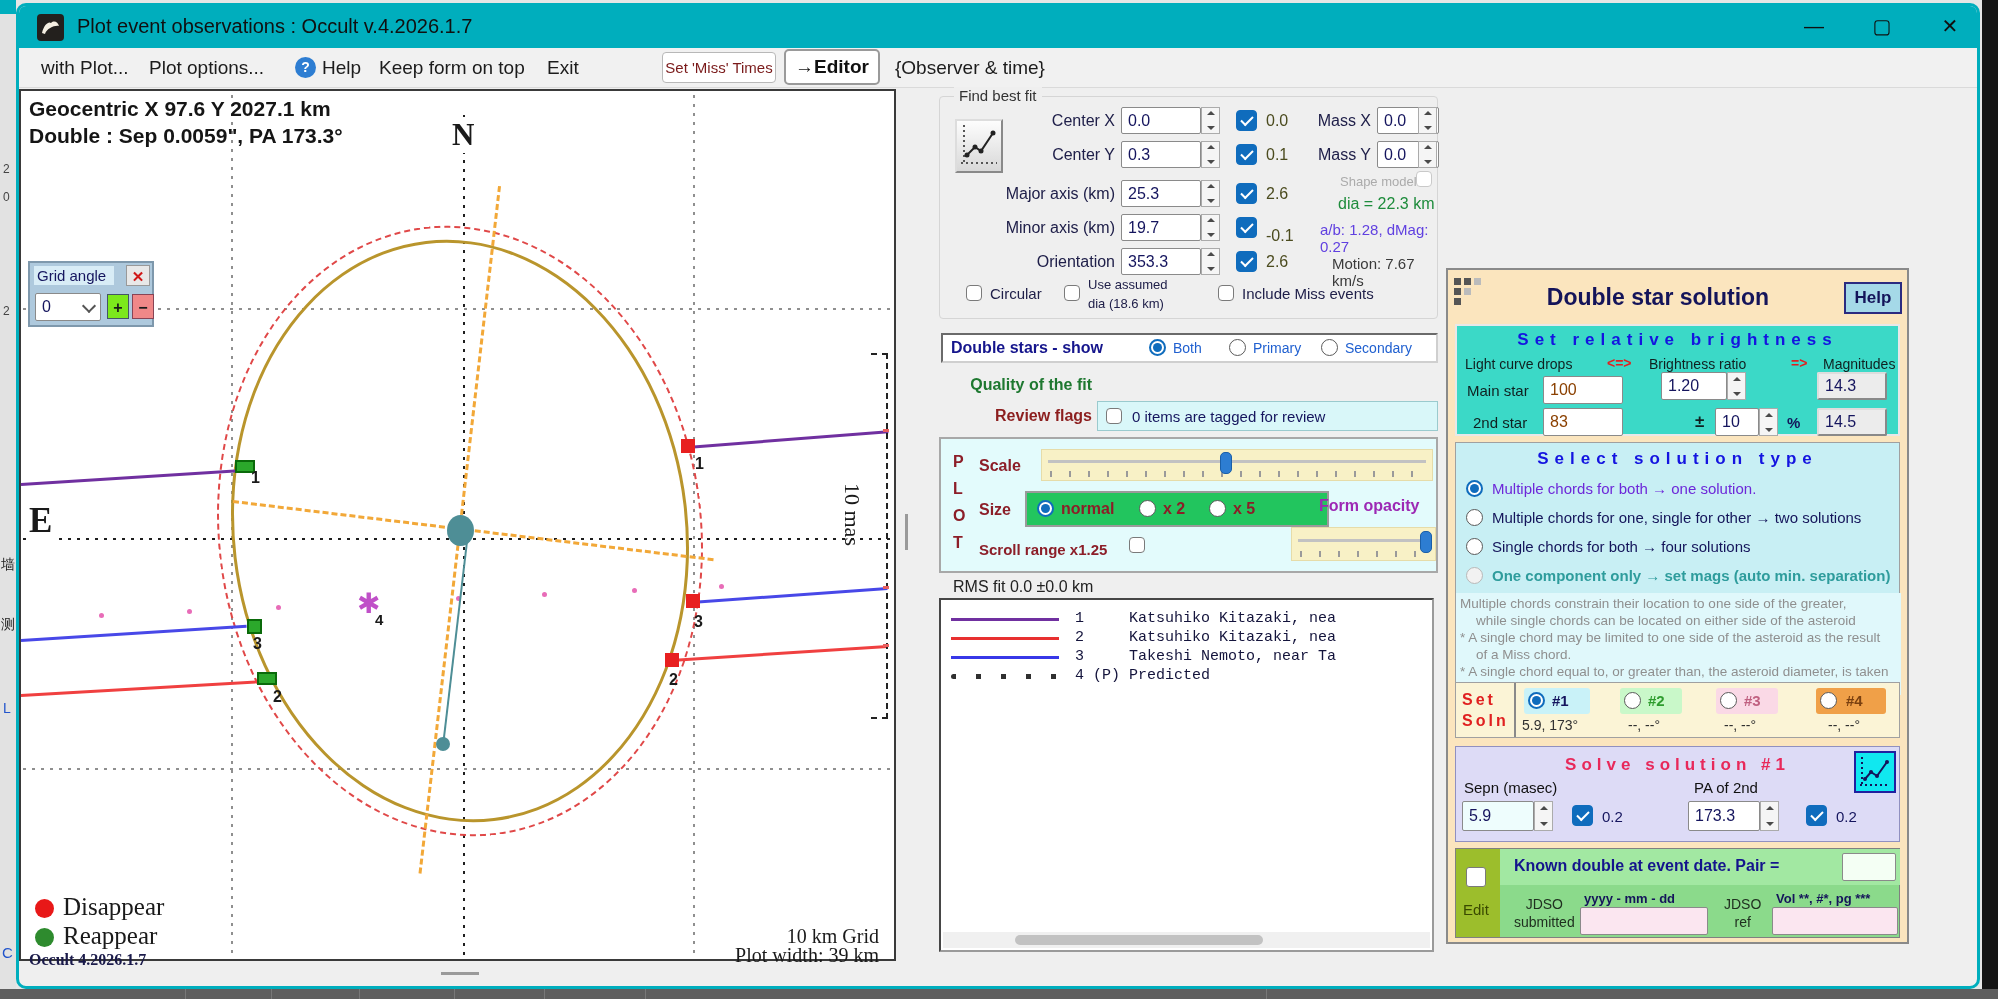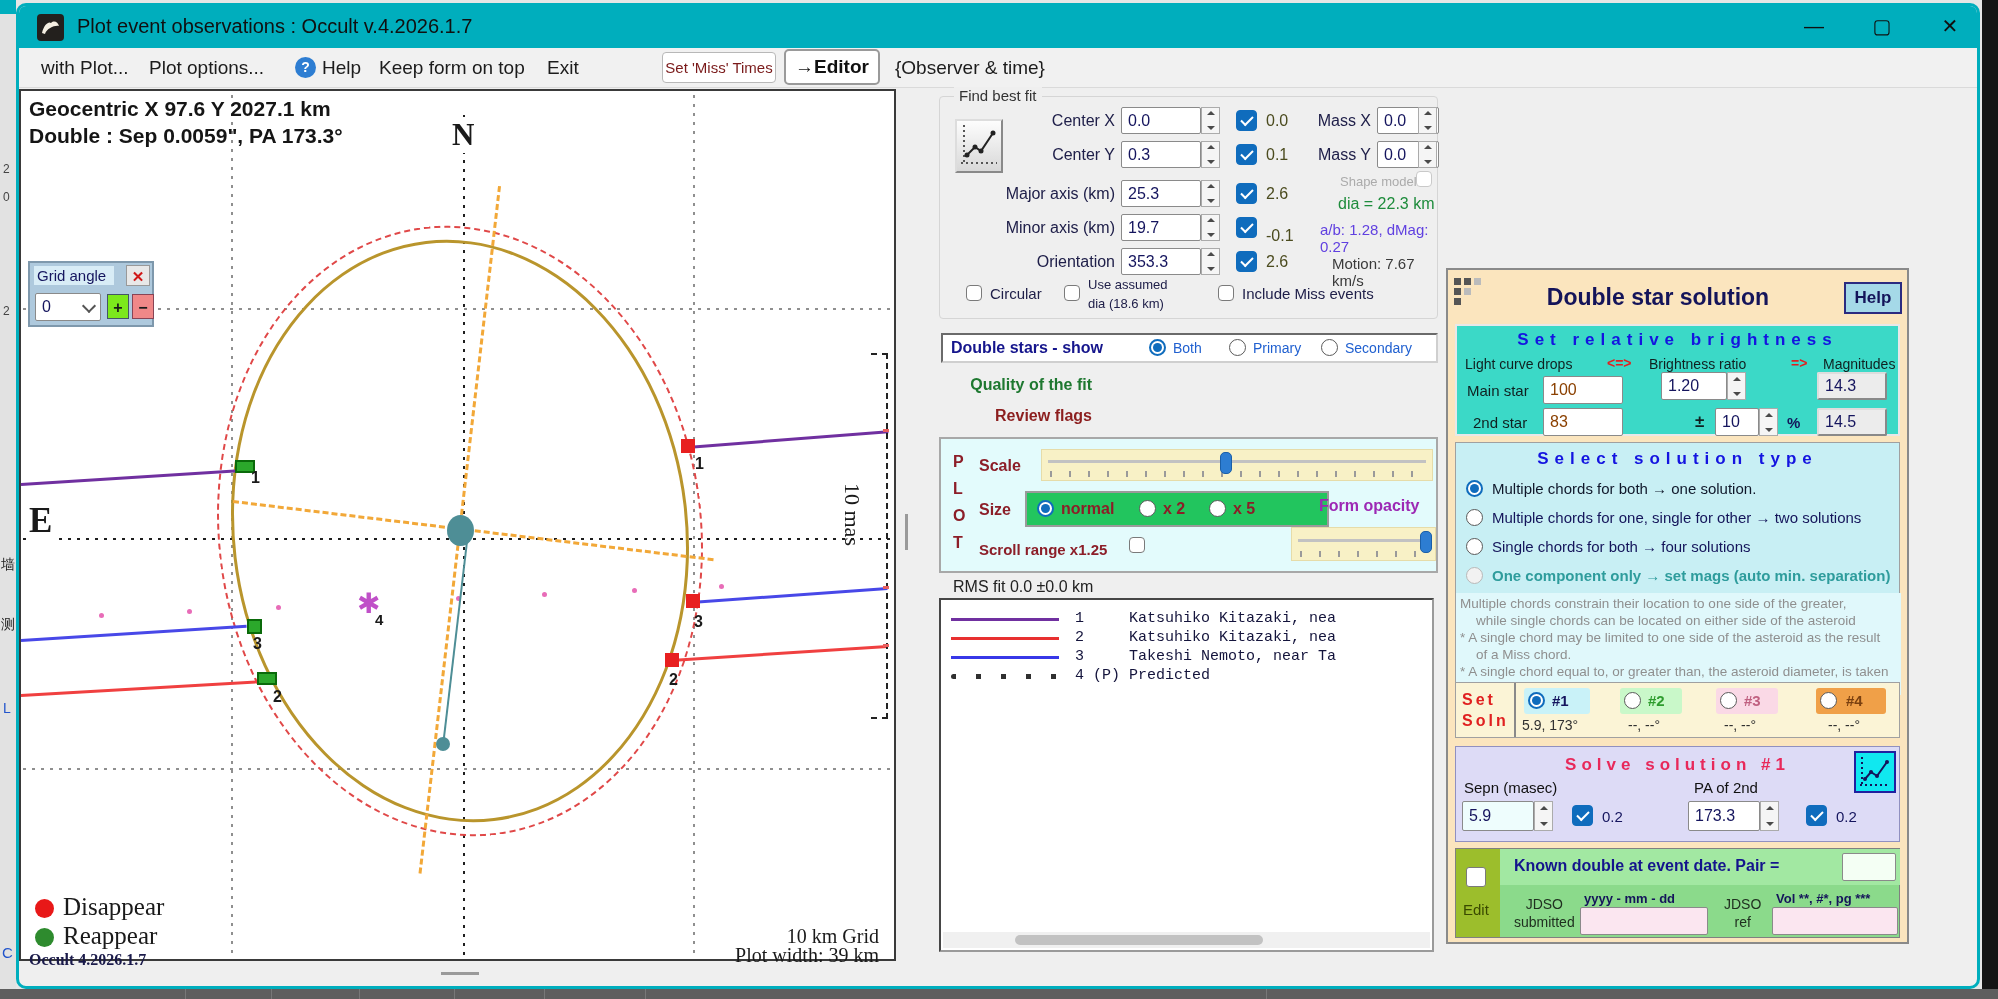--- a/index.html
+++ b/index.html
@@ -317,6 +317,10 @@
     <div class="abs" style="left:925px;top:370px;width:148px;text-align:right;font-size:16px;font-weight:bold;color:#1E7830;">Quality of the fit</div>
 
     <div class="abs" style="left:925px;top:401px;width:148px;text-align:right;font-size:16px;font-weight:bold;color:#8C1E1E;">Review flags</div>
+    <div class="abs" style="left:1078px;top:395px;width:341px;height:30px;background:#D9F7F9;border:1px solid #9ACACE;">
+      <div class="abs cbx sm" style="left:8px;top:6px;"></div>
+      <div class="abs" style="left:34px;top:6px;font-size:15px;color:#15155E;">0 items are tagged for review</div>
+    </div>
 
     <div class="abs" style="left:920px;top:431px;width:499px;height:136px;background:#E3FBFC;border:2px solid #A8A8A8;">
       <div class="abs" style="left:12px;top:14px;font-size:16px;font-weight:bold;color:#8C1E28;">P</div>

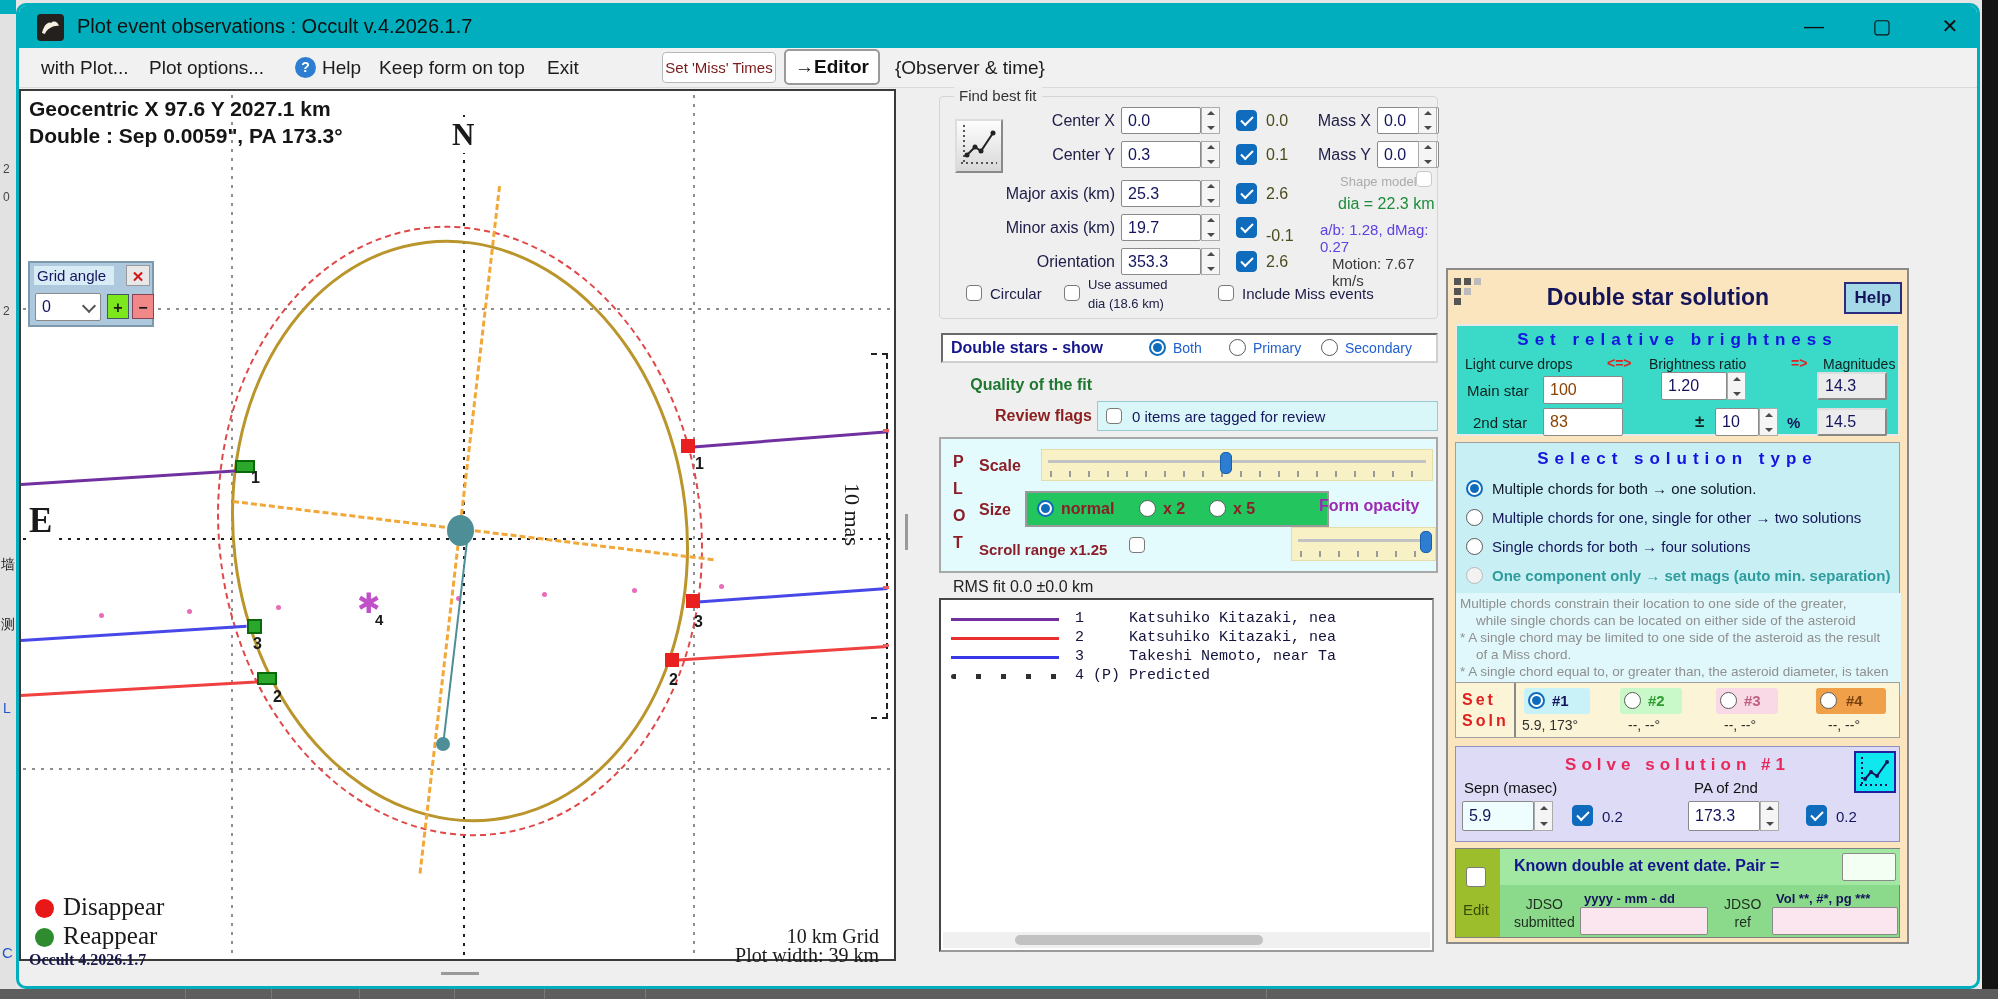--- a/index.html
+++ b/index.html
@@ -440,7 +440,7 @@
       <div class="abs" style="left:7px;top:172px;width:445px;height:252px;background:#C8EFF4;border:1px solid #A0A0A0;">
         <div class="abs" style="left:0;top:6px;width:100%;text-align:center;font-size:17px;font-weight:bold;letter-spacing:6px;color:#1414E0;">Select solution type</div>
         <div class="abs radio sel" style="left:10px;top:37px;"></div>
-        <div class="abs" style="left:36px;top:37px;font-size:15px;color:#0f172a;">Multiple chords for both → one solution.</div>
+        <div class="abs" style="left:36px;top:37px;font-size:15px;color:#6d28d9;">Multiple chords for both → one solution.</div>
         <div class="abs radio" style="left:10px;top:66px;"></div>
         <div class="abs" style="left:36px;top:66px;font-size:15px;color:#14145A;">Multiple chords for one, single for other → two solutions</div>
         <div class="abs radio" style="left:10px;top:95px;"></div>

